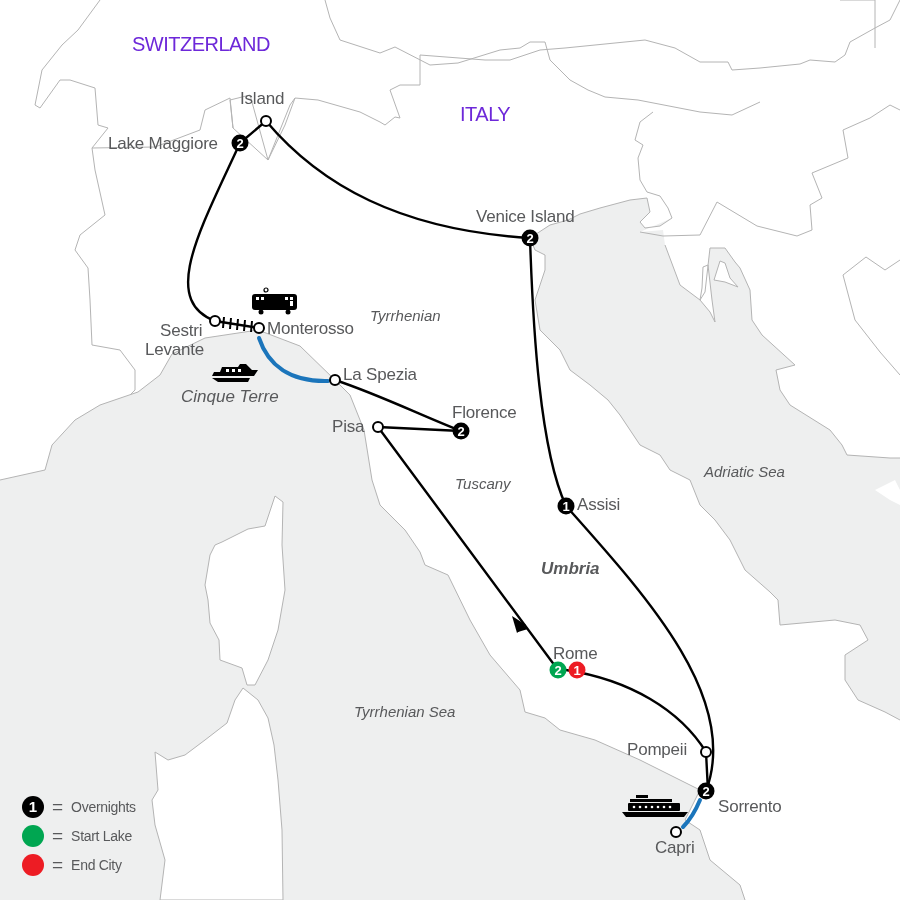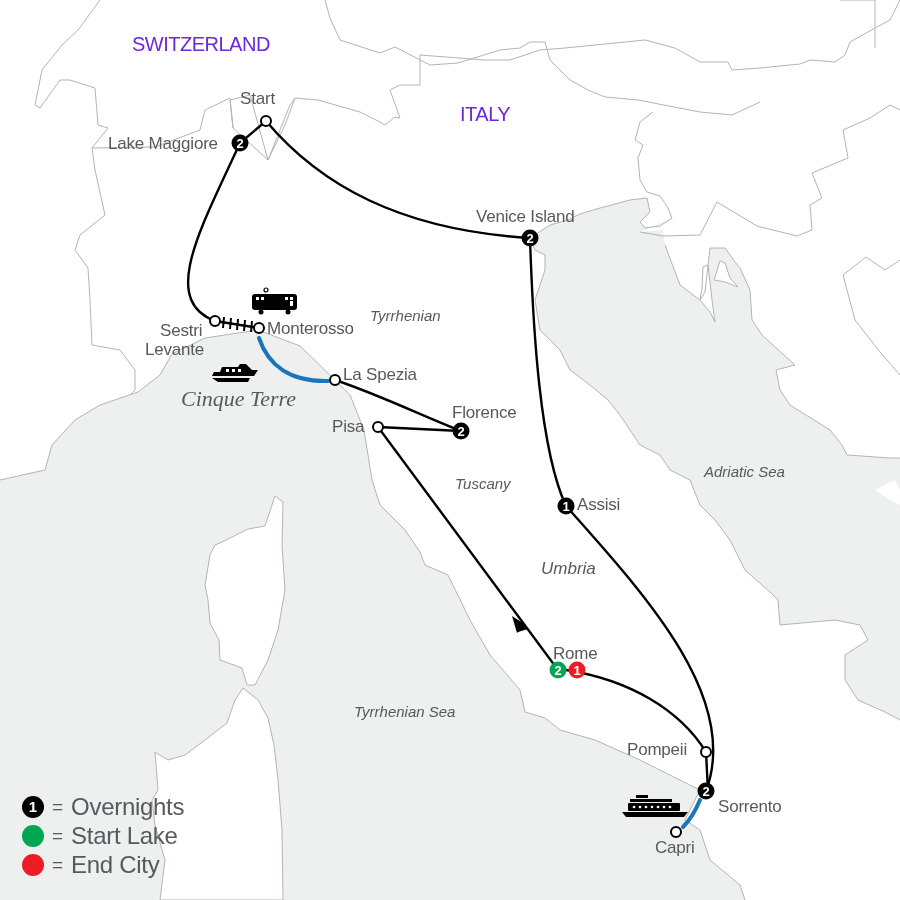--- a/index.html
+++ b/index.html
@@ -134,7 +134,7 @@
   <div class="badge" style="left:577px; top:670px; background:#ed1c24;">1</div>
   <div class="badge" style="left:706px; top:791px; background:#000;">2</div>
 
-  <div class="label" style="left:240px; top:90px;">Start</div>
+  <div class="label" style="left:240px; top:90px;">Island</div>
   <div class="label" style="left:108px; top:135px;">Lake Maggiore</div>
   <div class="label" style="left:476px; top:208px;">Venice Island</div>
   <div class="label" style="left:160px; top:322px;">Sestri</div>

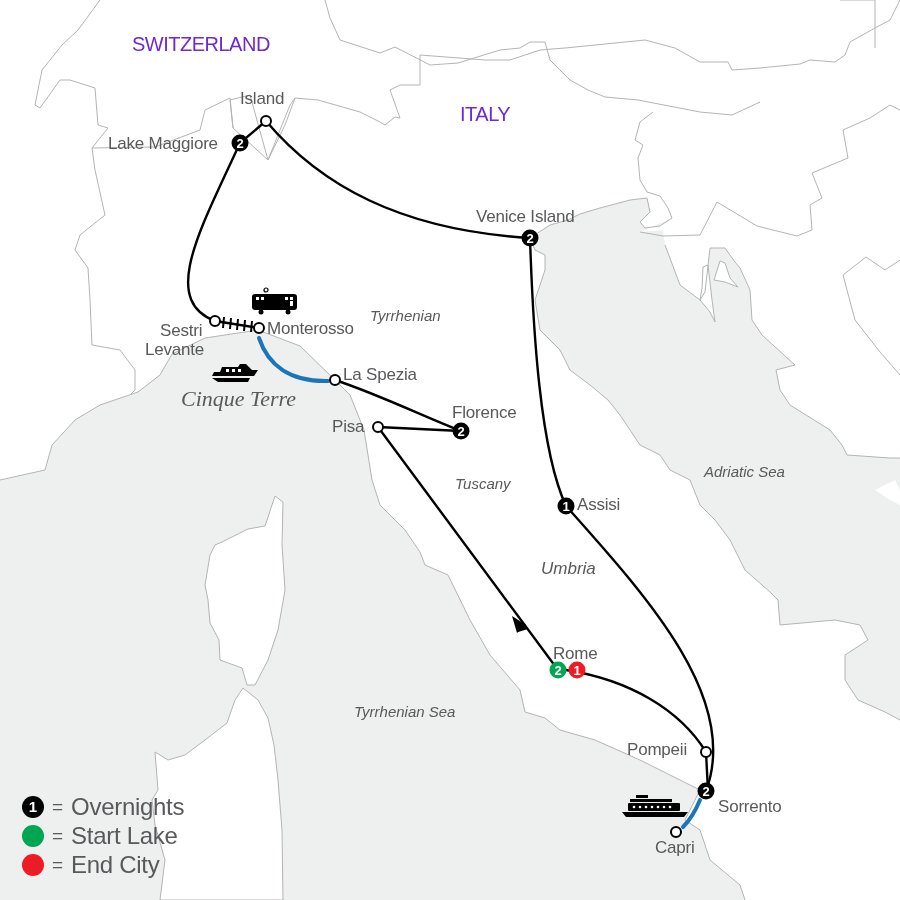--- a/index.html
+++ b/index.html
@@ -13,7 +13,7 @@
   .label { position: absolute; color: #58595b; font-size: 17px; white-space: nowrap; line-height: 1; letter-spacing: -0.2px; }
   .country { position: absolute; color: #6d28d9; font-size: 20px; letter-spacing: -0.5px; line-height: 1; }
   .region { position: absolute; color: #58595b; font-size: 15px; font-style: italic; line-height: 1; white-space: nowrap; }
-  .cinque { font-size: 22px; font-family: Liberation Serif, serif; }
+  .cinque { font-size: 17px; }
   .legend { position: absolute; left: 22px; top: 792px; }
   .legend-row { display: flex; align-items: center; height: 29px; }
   .legend-dot { width: 22px; height: 22px; border-radius: 50%; display: flex; align-items: center; justify-content: center; color: #fff; font-weight: bold; font-size: 15px; font-family: "Liberation Sans", sans-serif; }

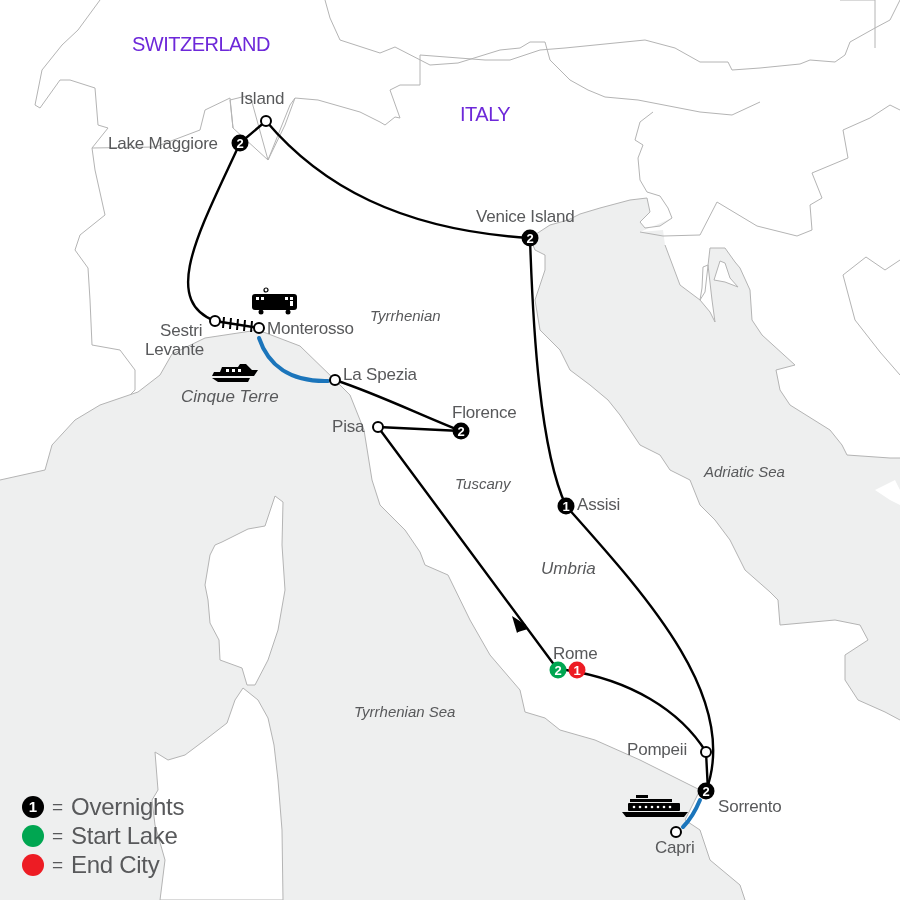--- a/index.html
+++ b/index.html
@@ -113,7 +113,7 @@
 
   <div class="region" style="left:370px; top:308px;">Tyrrhenian</div>
   <div class="region" style="left:455px; top:476px;">Tuscany</div>
-  <div class="region" style="left:541px; top:560px; font-size:17px;">Umbria</div>
+  <div class="region" style="left:541px; top:560px; font-size:17px;font-weight:bold;">Umbria</div>
   <div class="region" style="left:704px; top:464px;">Adriatic Sea</div>
   <div class="region" style="left:354px; top:704px;">Tyrrhenian Sea</div>
   <div class="region cinque" style="left:181px; top:388px;">Cinque Terre</div>

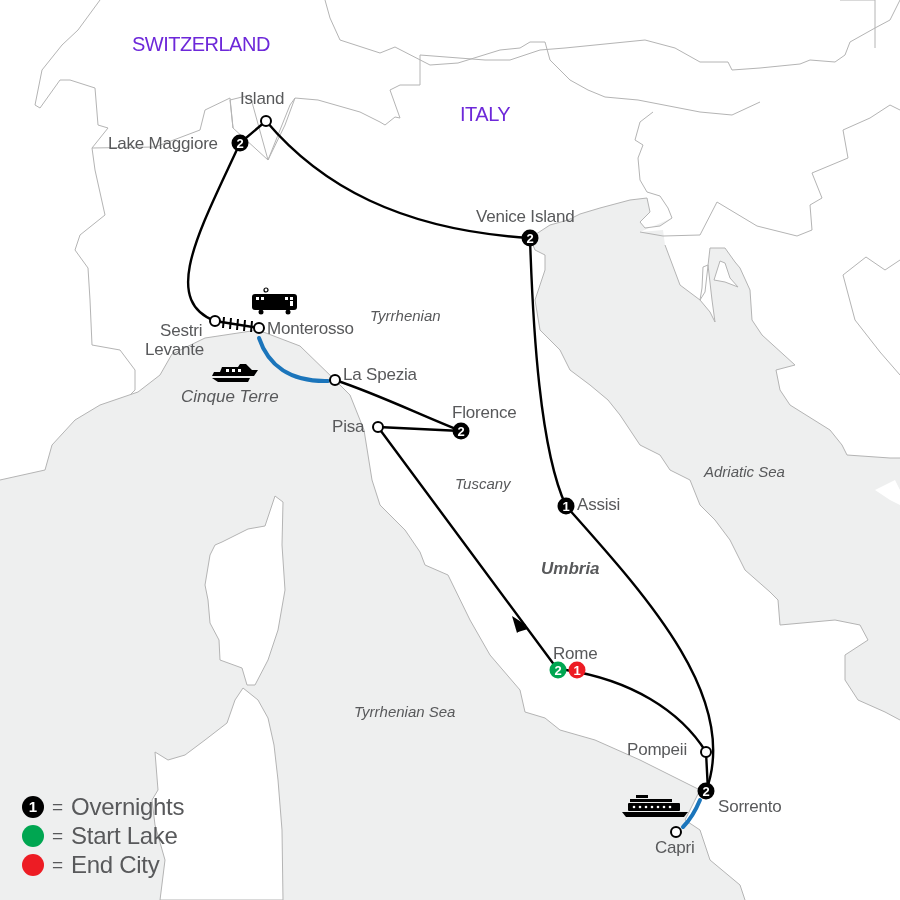--- a/index.html
+++ b/index.html
@@ -18,7 +18,7 @@
   .legend-row { display: flex; align-items: center; height: 29px; }
   .legend-dot { width: 22px; height: 22px; border-radius: 50%; display: flex; align-items: center; justify-content: center; color: #fff; font-weight: bold; font-size: 15px; font-family: "Liberation Sans", sans-serif; }
   .legend-eq { color: #58595b; font-size: 19px; margin-left: 8px; }
-  .legend-text { color: #58595b; font-size: 24px; margin-left: 8px; letter-spacing: -0.3px; }
+  .legend-text { color: #58595b; font-size: 14px; margin-left: 8px; letter-spacing: -0.3px; }
   .badge { position: absolute; width: 17px; height: 17px; border-radius: 50%; color: #fff; font-weight: bold; font-size: 13px; display: flex; align-items: center; justify-content: center; transform: translate(-50%, -50%); line-height: 1; }
   .node { position: absolute; width: 8px; height: 8px; border: 2.4px solid #000; background: #fff; border-radius: 50%; transform: translate(-50%, -50%); }
 </style>

